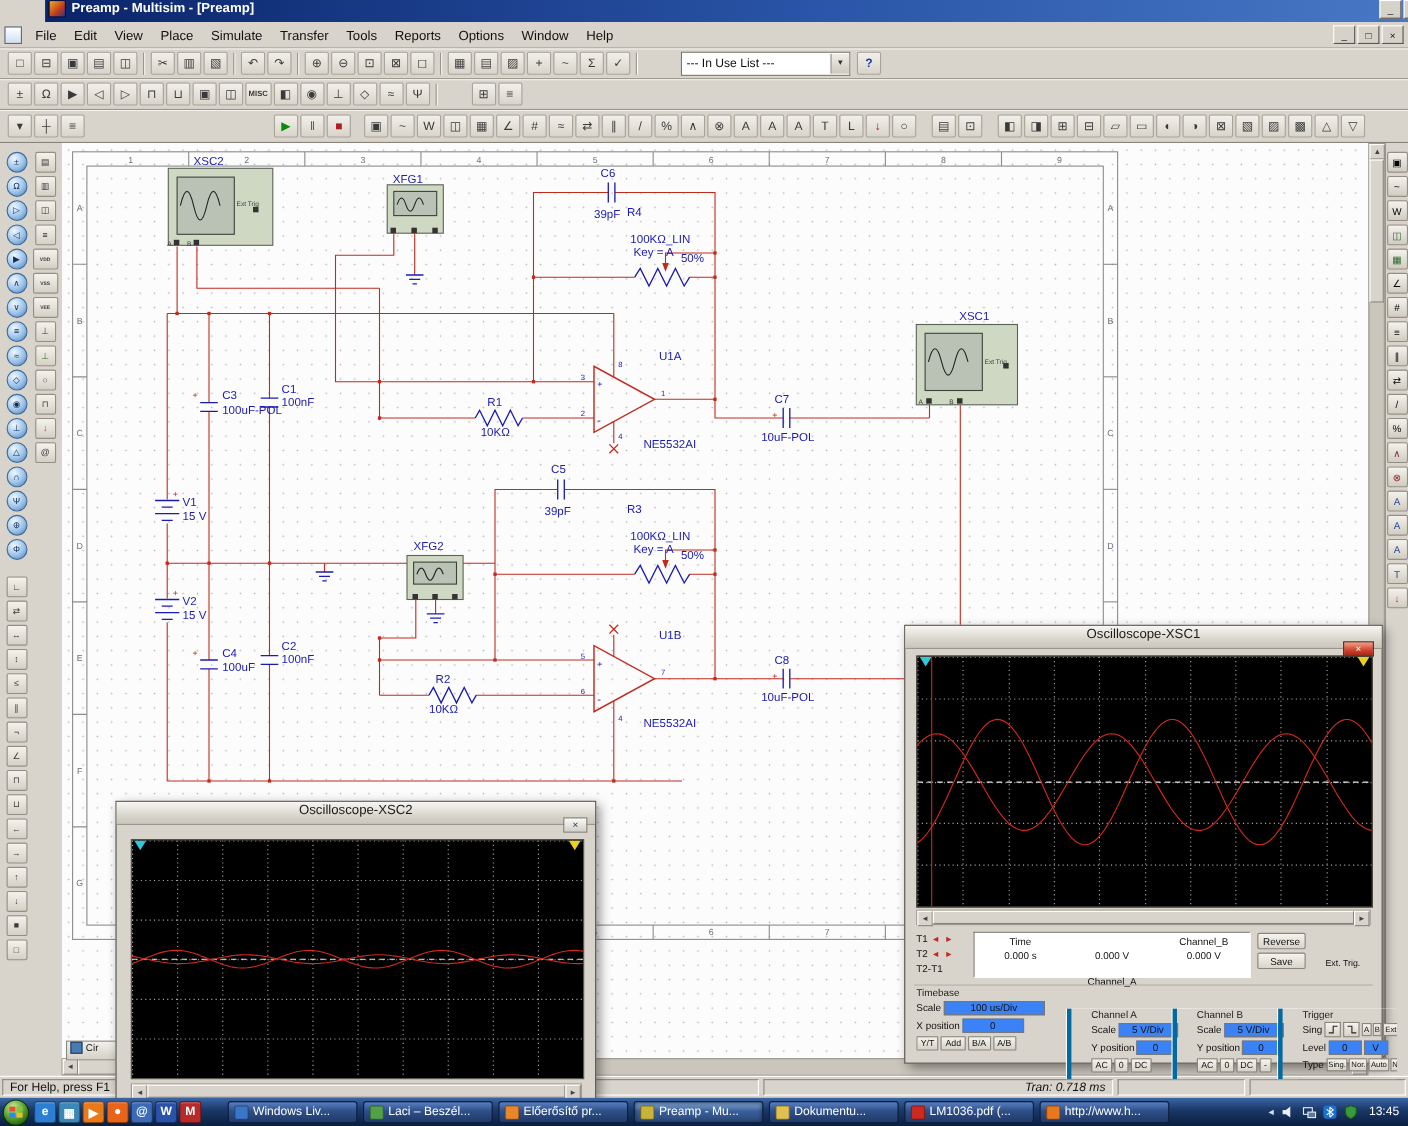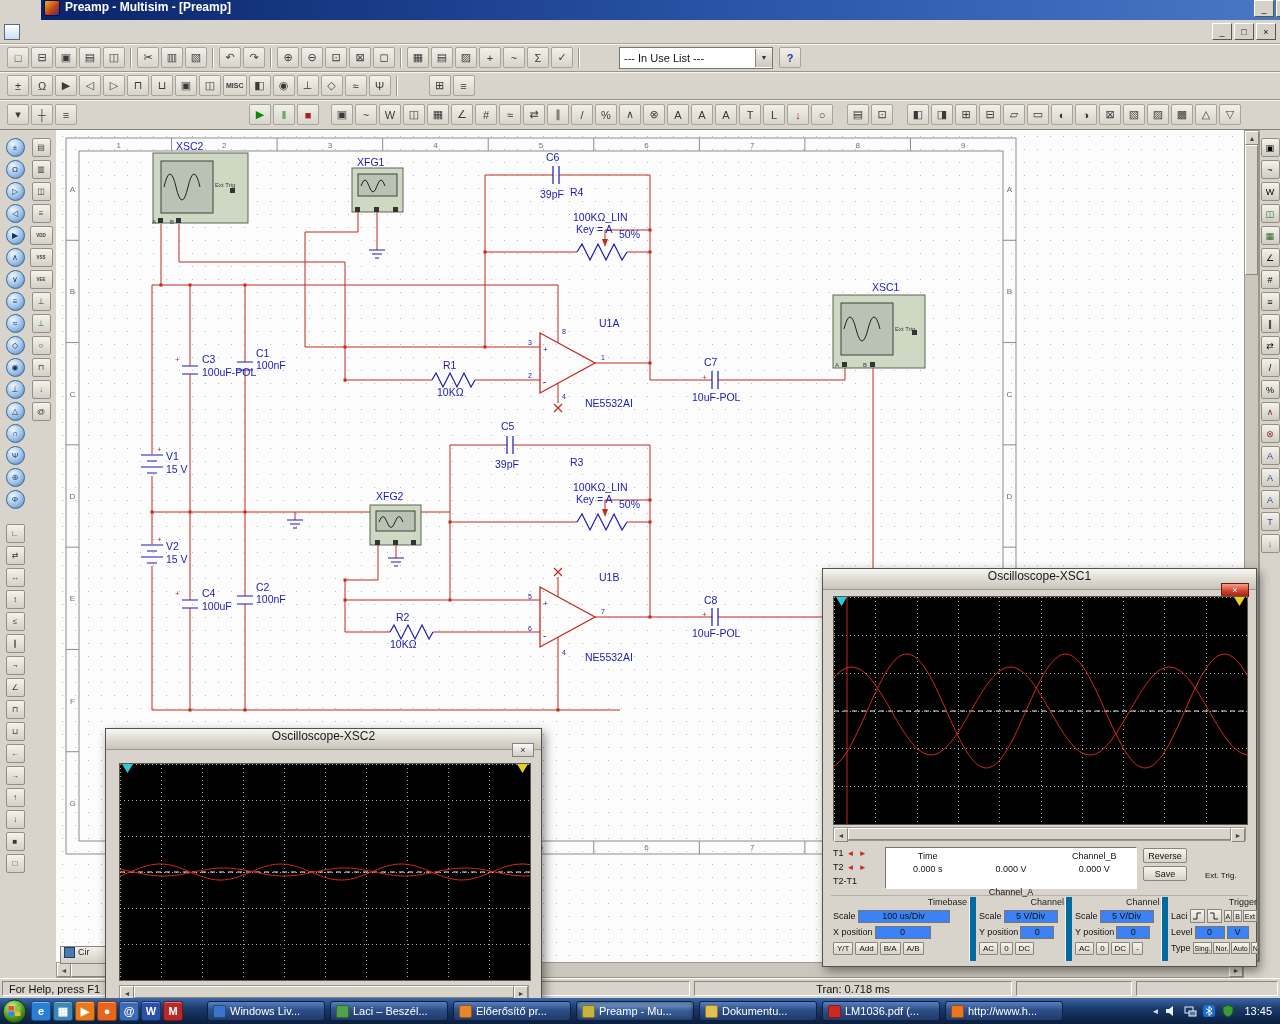--- a/index.html
+++ b/index.html
@@ -143,6 +143,19 @@
 
 <div id="menubar">
   <span id="mdicon"></span>
+  <span id="menu-items" style="display:flex;">
+      <span class="mitem">File</span>
+      <span class="mitem">Edit</span>
+      <span class="mitem">View</span>
+      <span class="mitem">Place</span>
+      <span class="mitem">Simulate</span>
+      <span class="mitem">Transfer</span>
+      <span class="mitem">Tools</span>
+      <span class="mitem">Reports</span>
+      <span class="mitem">Options</span>
+      <span class="mitem">Window</span>
+      <span class="mitem">Help</span>
+    </span>
   <span id="mdibtns">
     <span class="wbtn">_</span>
     <span class="wbtn">□</span>

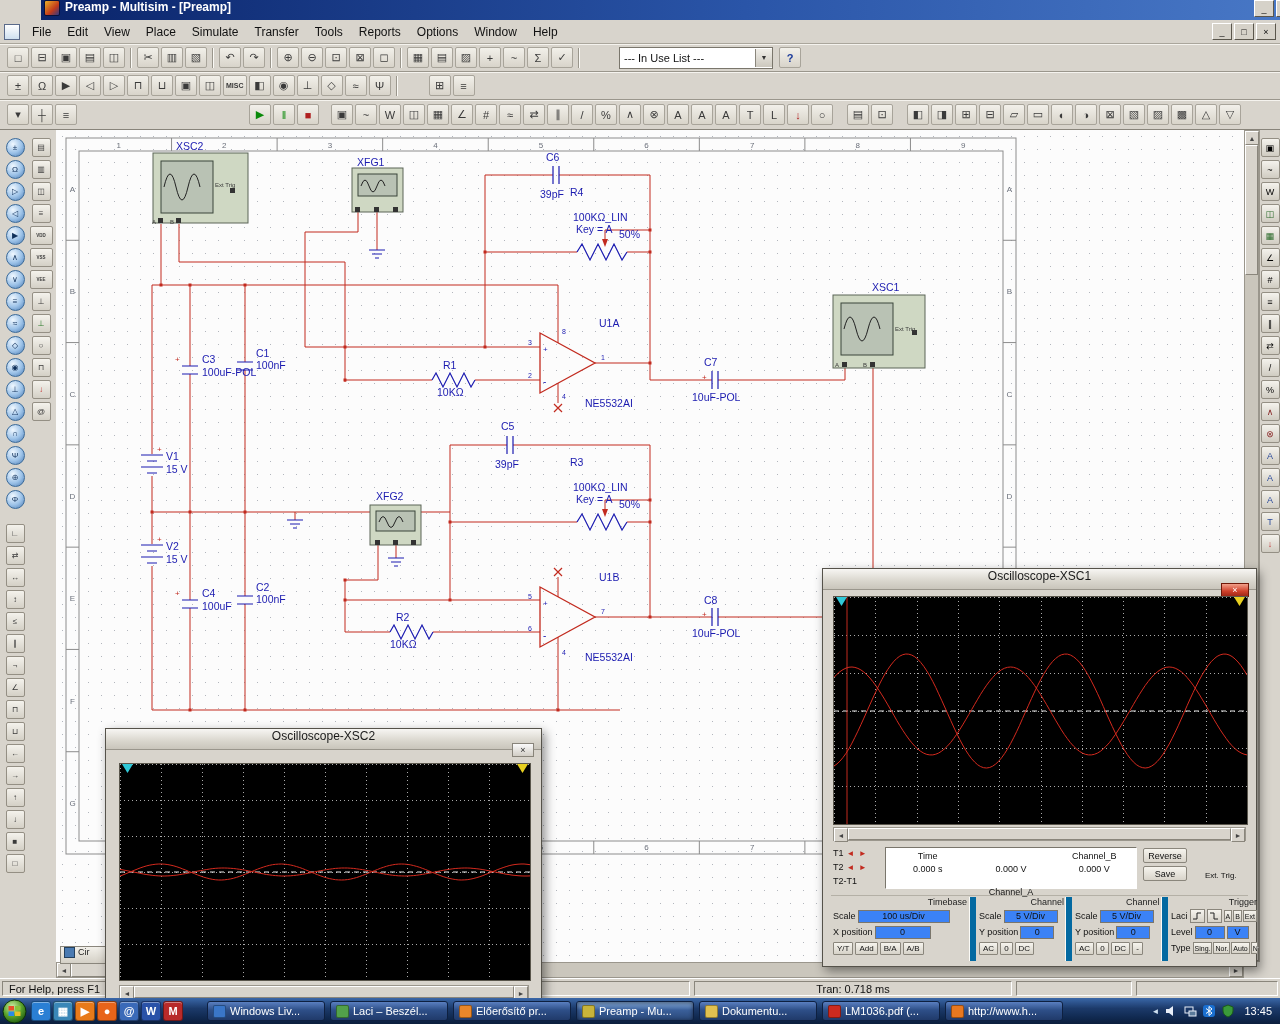--- a/index.html
+++ b/index.html
@@ -97,7 +97,7 @@
   #s1ctrls{position:absolute;left:8px;top:326px;width:417px;height:66px;border-top:1px solid #b4b0a6;box-sizing:border-box;}
   .grp{position:absolute;top:1px;height:64px;overflow:hidden;}
   .grp.bl{border-left:6px solid #0369a1;box-shadow:-1px 0 0 #fbfaf6;padding-left:3px;}
-  .gt{font-size:9px;color:#222;height:11px;text-align:right;}
+  .gt{font-size:9px;color:#222;height:11px;}
   .grow{display:flex;align-items:center;gap:2px;height:16px;font-size:9px;color:#111;}
   .vbox{display:inline-block;background:#3b82f6;border:1px solid #7a766c;height:11px;line-height:11px;
     font-size:9px;padding:0 2px;box-sizing:content-box;white-space:nowrap;overflow:hidden;text-align:center;}

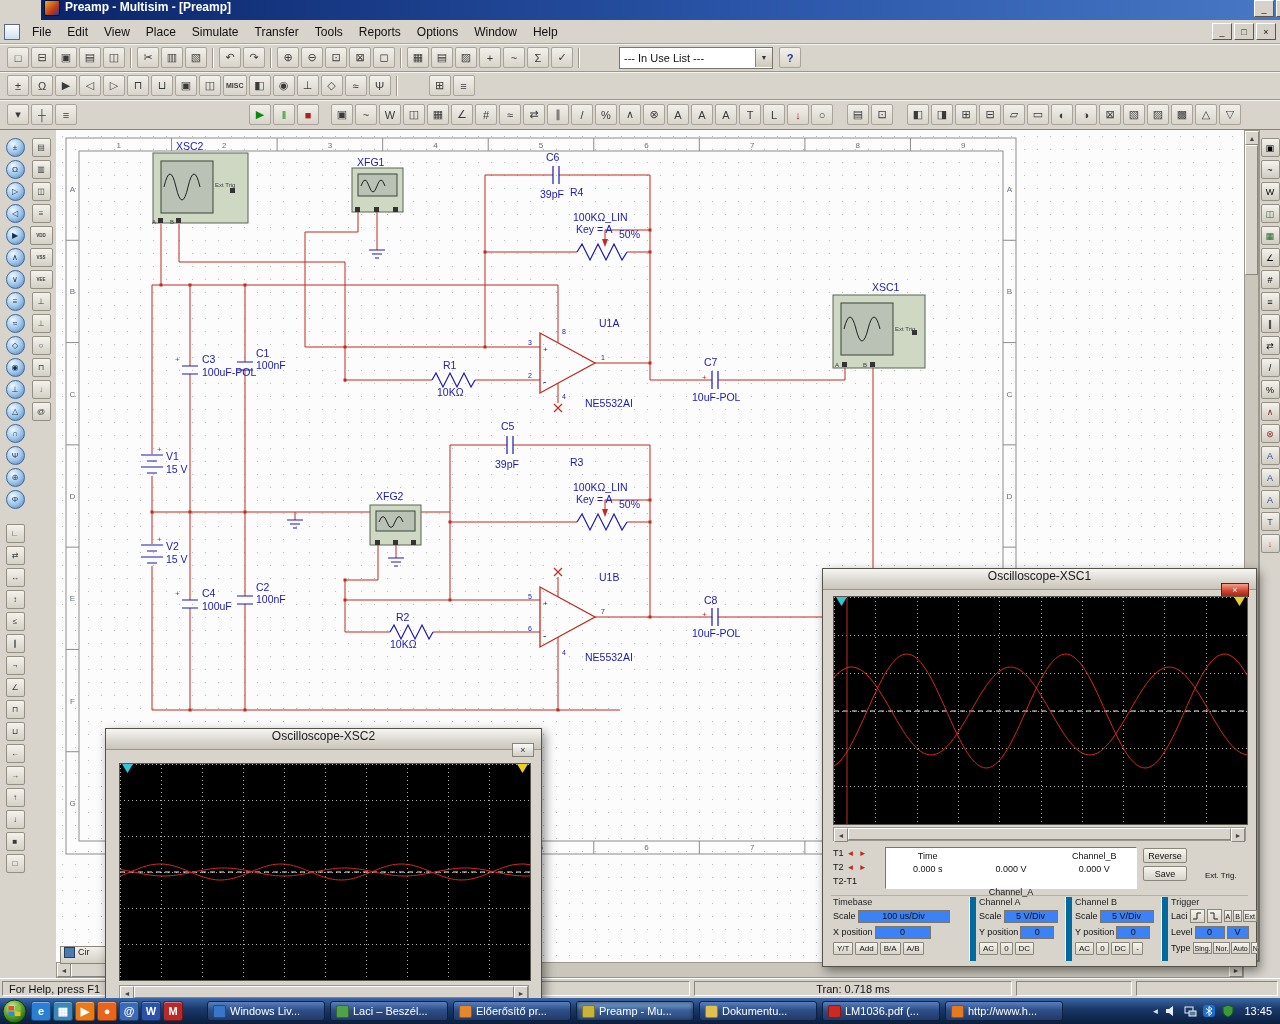--- a/index.html
+++ b/index.html
@@ -96,7 +96,7 @@
   #exttrig{position:absolute;left:374px;top:26px;font-size:8px;color:#111;}
   #s1ctrls{position:absolute;left:8px;top:326px;width:417px;height:66px;border-top:1px solid #b4b0a6;box-sizing:border-box;}
   .grp{position:absolute;top:1px;height:64px;overflow:hidden;}
-  .grp.bl{border-left:6px solid #0369a1;box-shadow:-1px 0 0 #fbfaf6;padding-left:3px;}
+  .grp.bl{border-left:4px solid #0369a1;box-shadow:-1px 0 0 #fbfaf6;padding-left:18px;margin-top:20px;}
   .gt{font-size:9px;color:#222;height:11px;}
   .grow{display:flex;align-items:center;gap:2px;height:16px;font-size:9px;color:#111;}
   .vbox{display:inline-block;background:#3b82f6;border:1px solid #7a766c;height:11px;line-height:11px;

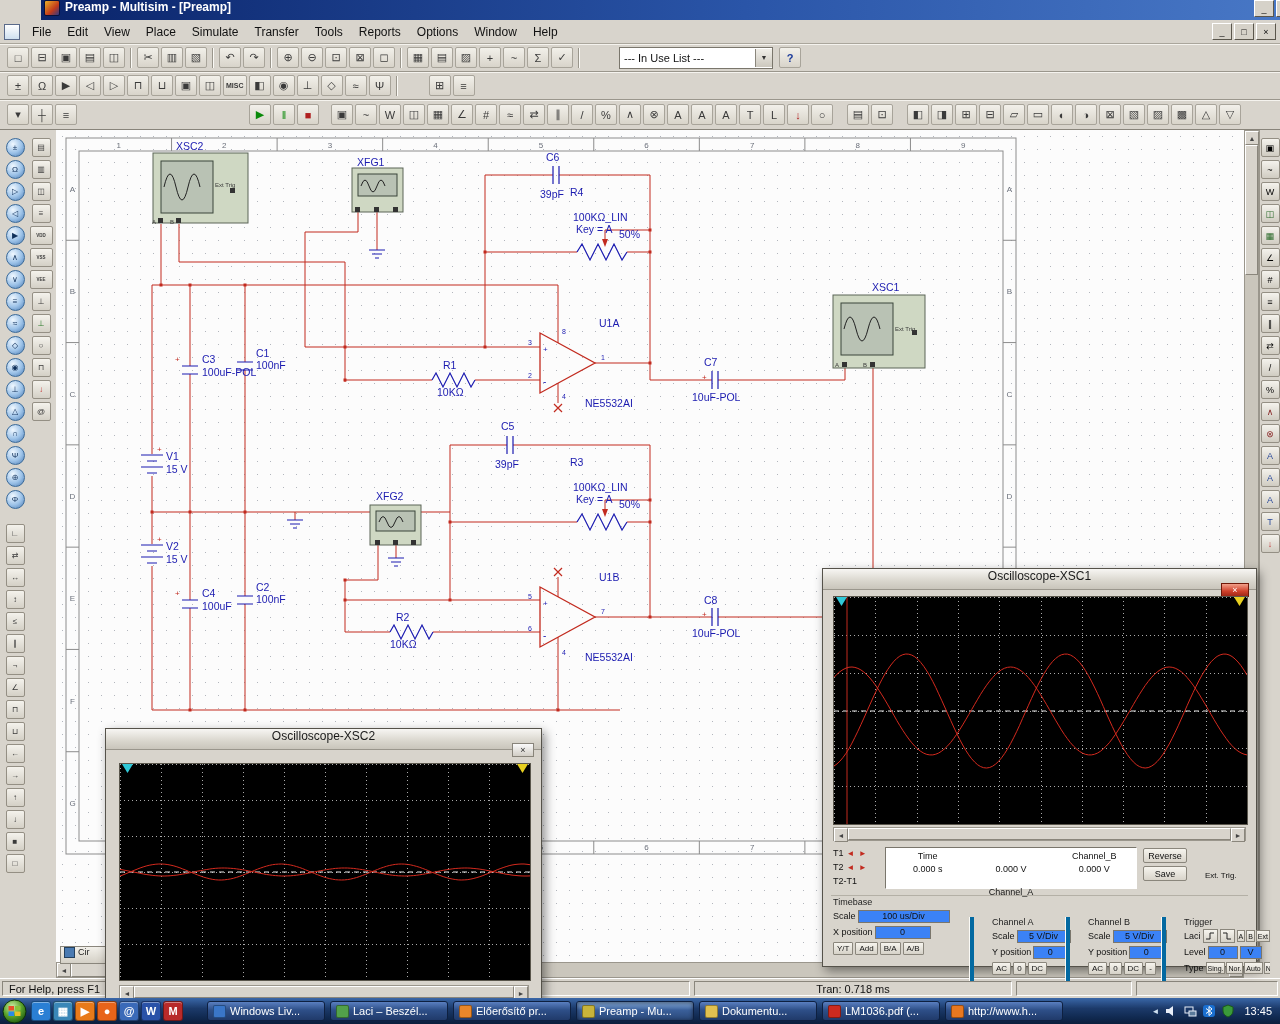--- a/index.html
+++ b/index.html
@@ -743,7 +743,7 @@
     <div class="grp bl" style="left:331px;width:86px;">
       <div class="gt">Trigger</div>
       <div class="grow">
-        <span>Laci</span>
+        <span>Sing</span>
         <span class="ebtn">
             <svg width="10" height="10">
               <path d="M1,8 H5 V2 H9" fill="none" stroke="#222"></path>

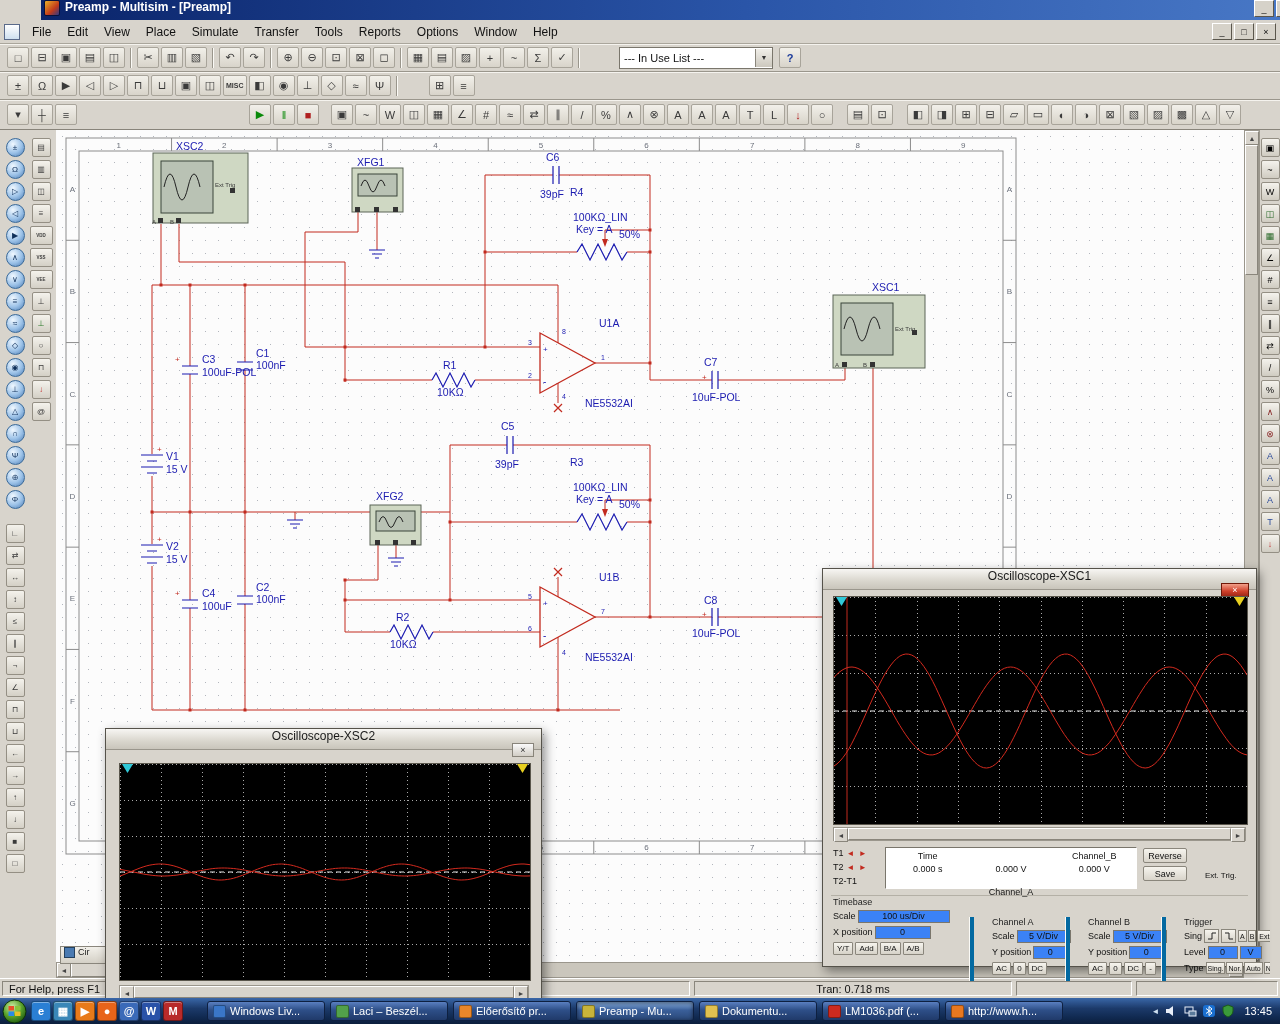--- a/index.html
+++ b/index.html
@@ -581,7 +581,7 @@
 
 <div id="statusbar">
   <span class="spanel" style="width:688px;">For Help, press F1</span>
-  <span class="spanel" style="width:318px;text-align:center;">Tran: 0.718 ms</span>
+  <span class="spanel" style="width:318px;text-align:right;font-style:italic;">Tran: 0.718 ms</span>
   <span class="spanel" style="width:116px;"></span>
   <span class="spanel" style="flex:1;"></span>
 </div>

